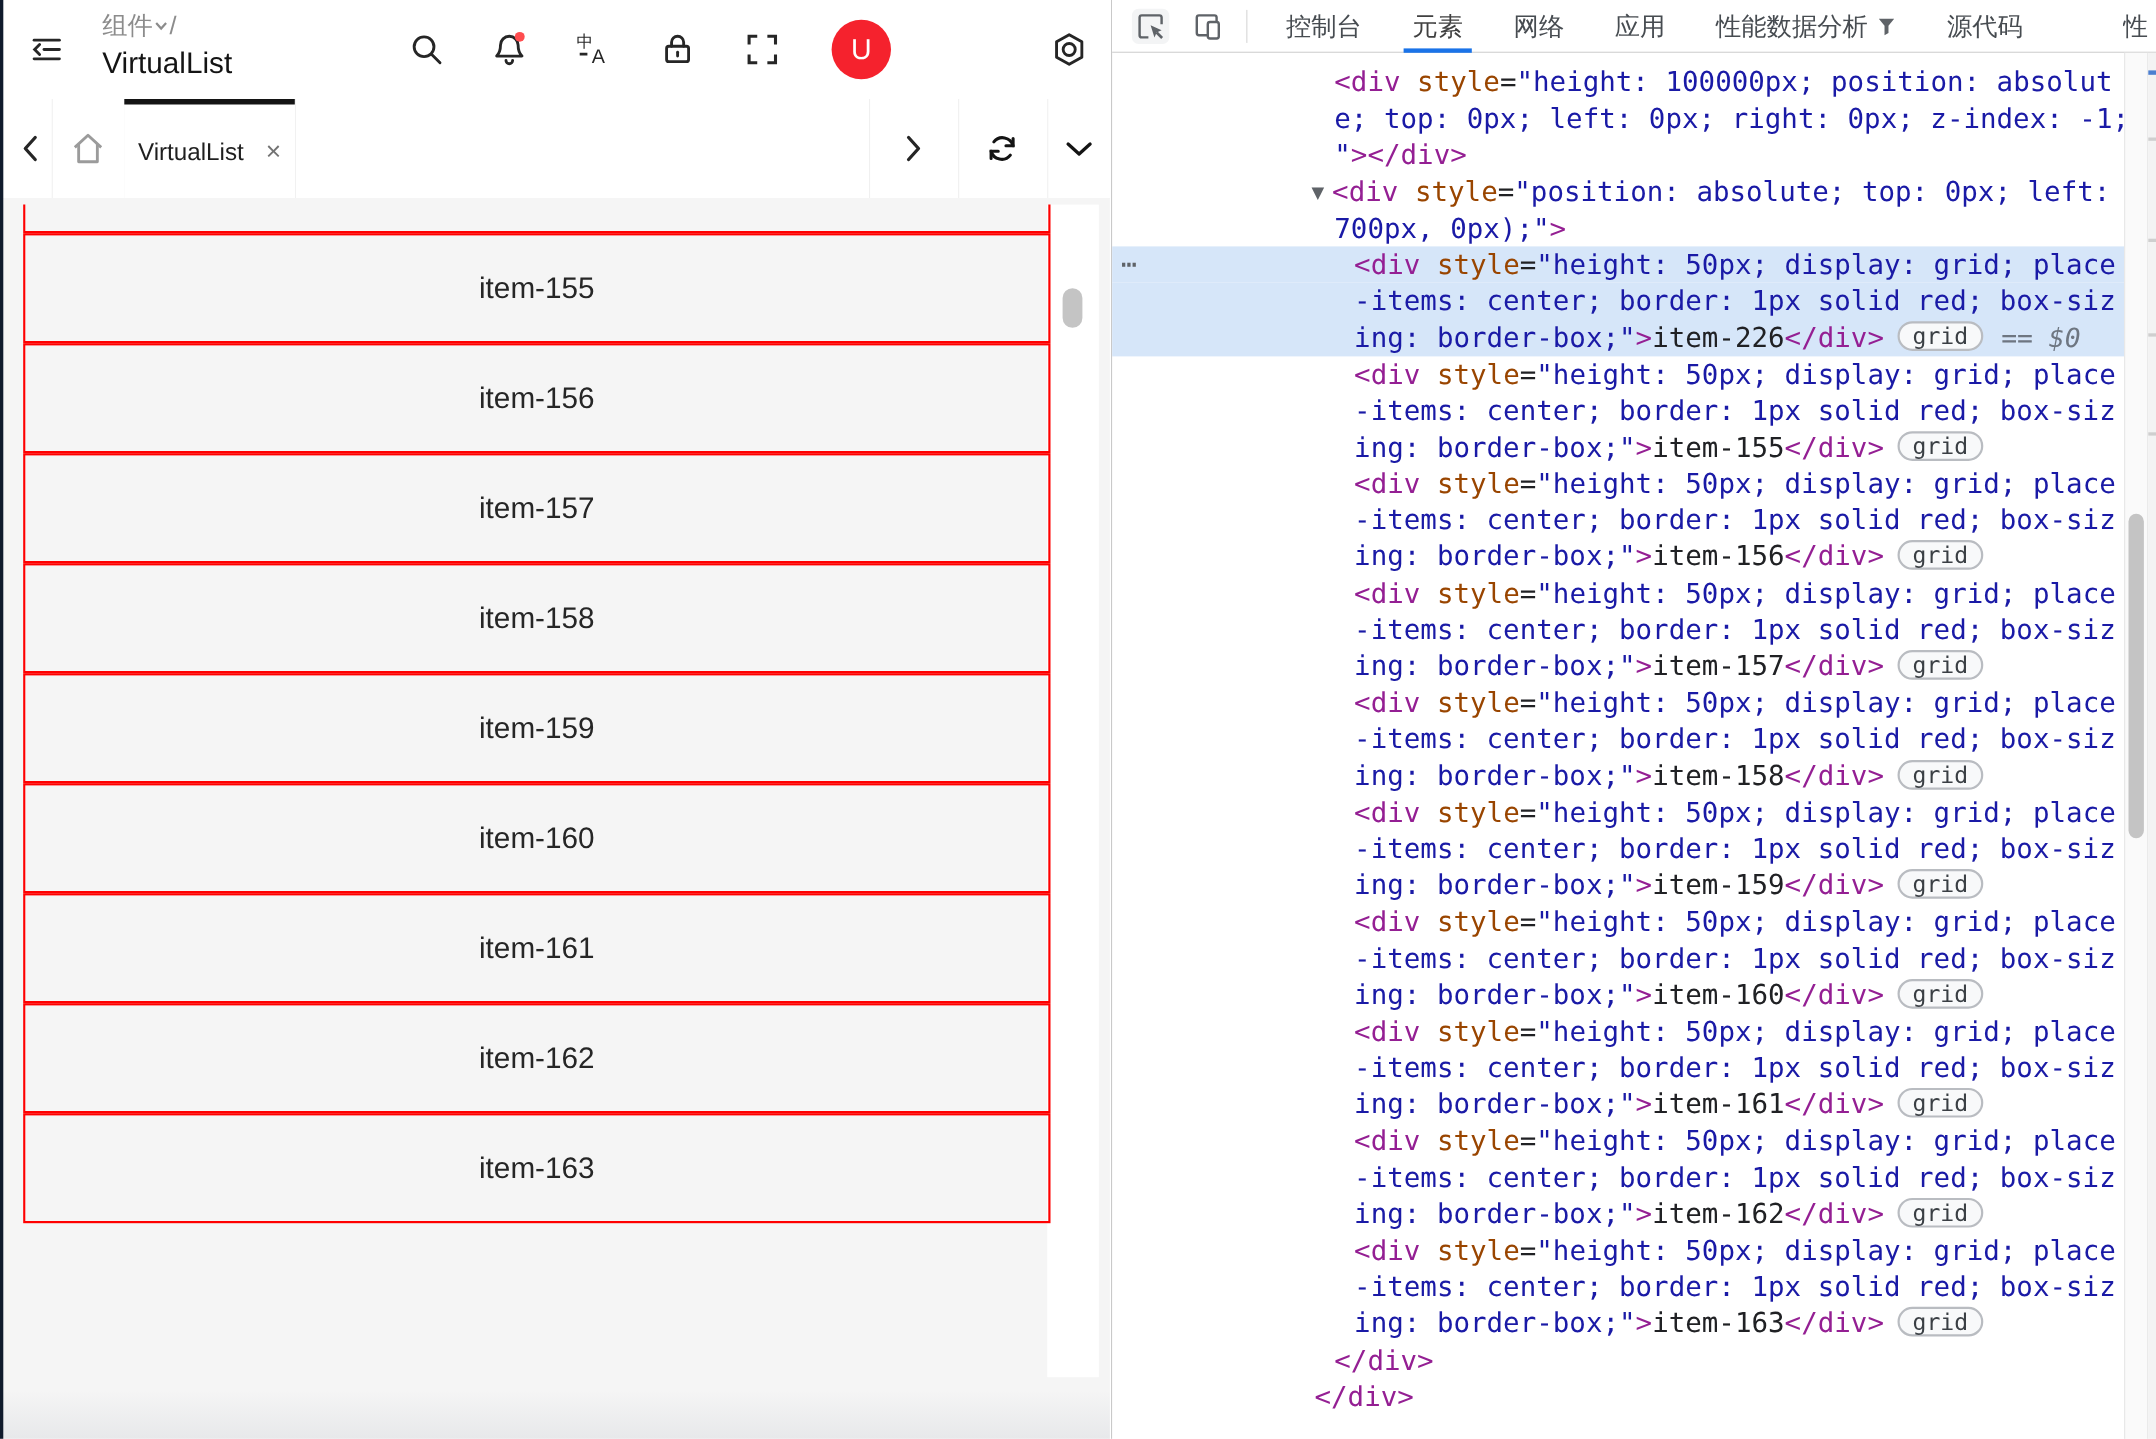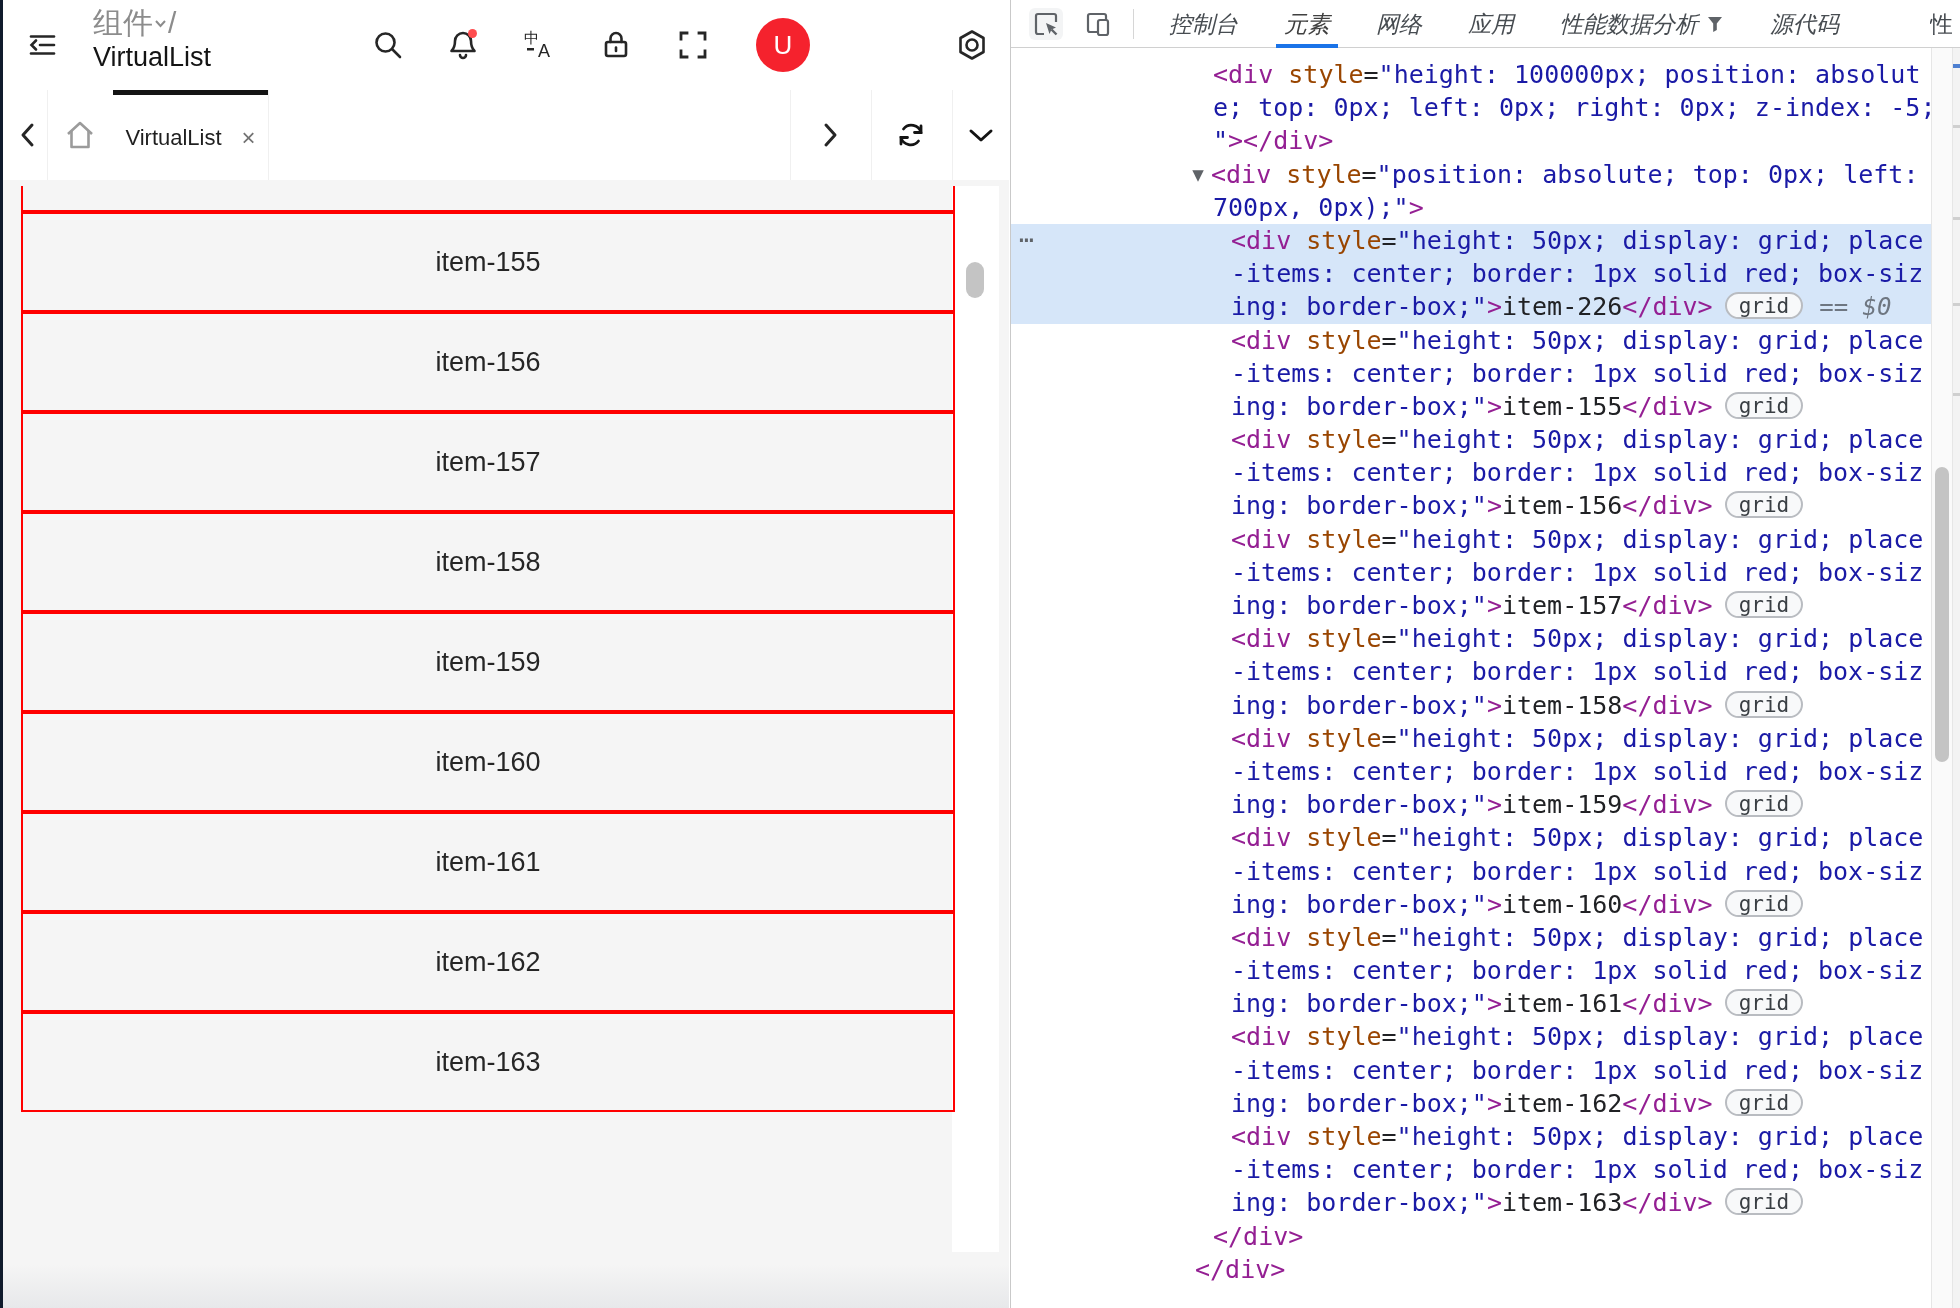--- a/index.html
+++ b/index.html
@@ -11,7 +11,7 @@
   .app-header{position:absolute;left:3px;right:0;top:0;height:90px;background:#fff;border-bottom:1px solid #f0f0f0;}
   .hicon{position:absolute;top:28px;width:34px;height:34px;}
   .hicon svg{width:34px;height:34px;display:block;}
-  .breadcrumb{position:absolute;left:90px;top:6px;font-size:30px;color:#8c8c8c;display:flex;align-items:center;gap:0;height:34px;}
+  .breadcrumb{position:absolute;left:90px;top:6px;font-size:23px;color:#8c8c8c;display:flex;align-items:center;gap:0;height:34px;}
   .bc-chev svg{width:15px;height:15px;display:block;}
   .page-title{position:absolute;left:90px;top:42px;font-size:27px;color:#141414;}
   .avatar{position:absolute;left:753px;top:18px;width:54px;height:54px;border-radius:50%;background:#f5222d;

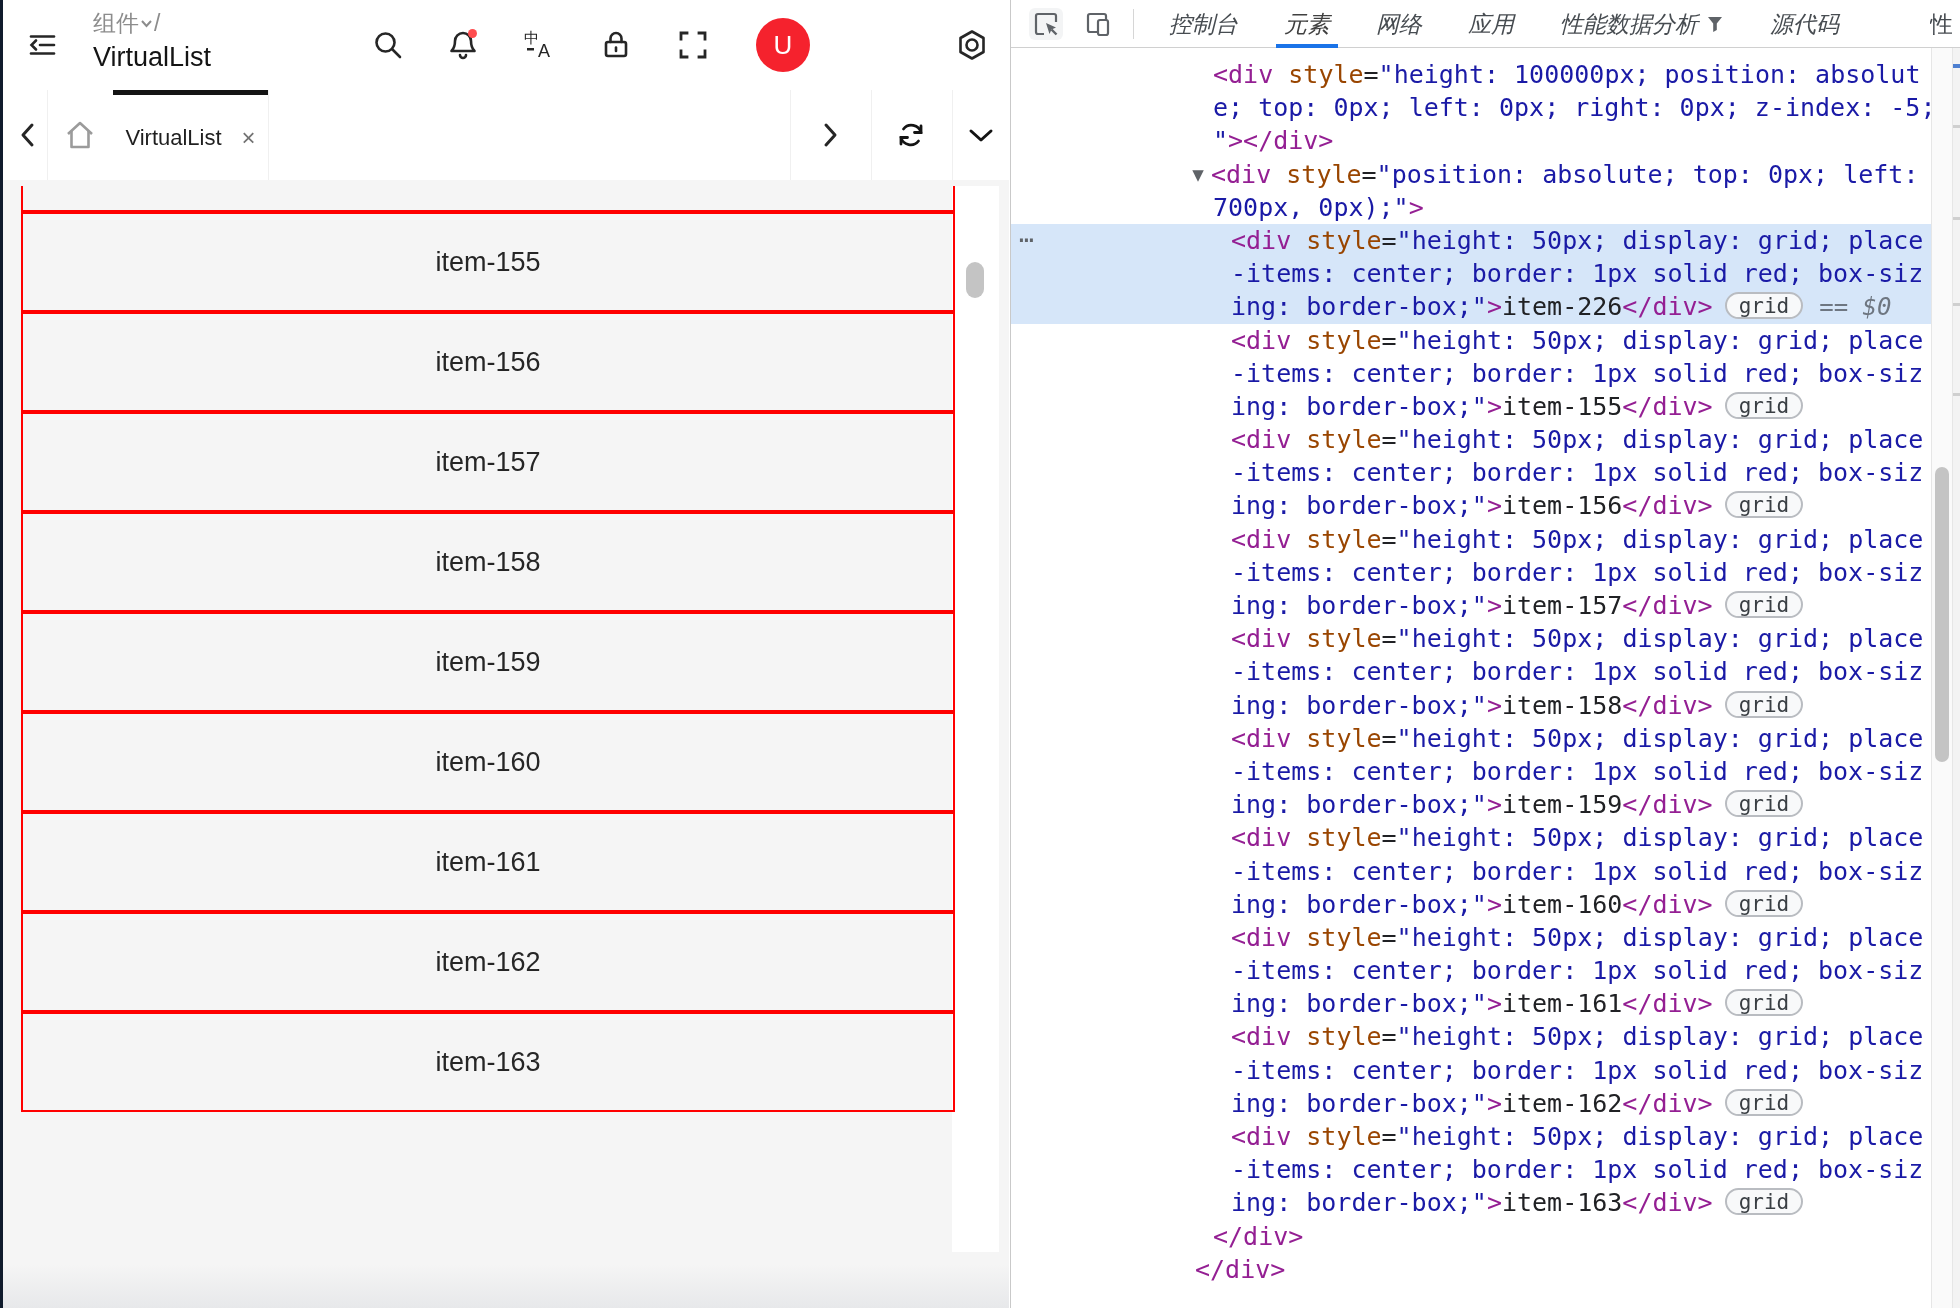--- a/index.html
+++ b/index.html
@@ -41,7 +41,7 @@
   .dt-icon{position:absolute;top:8px;width:34px;height:32px;border-radius:6px;display:flex;align-items:center;justify-content:center;}
   .dt-icon svg{width:28px;height:28px;display:block;}
   .dt-sep{position:absolute;left:122px;top:9px;width:1px;height:30px;background:#d6d6d6;}
-  .dt-tabs{position:absolute;left:158px;top:0;height:48px;display:flex;align-items:center;gap:46px;font-style:italic;}
+  .dt-tabs{position:absolute;left:158px;top:0;height:48px;display:flex;align-items:center;gap:46px;}
   .dtab{height:48px;display:flex;align-items:center;gap:8px;font-size:23px;color:#474c51;position:relative;white-space:nowrap;}
   .dtab.active{color:#404040;}
   .dtab.active::after{content:"";position:absolute;left:-8px;right:-8px;bottom:0;height:4px;background:#1a73e8;}

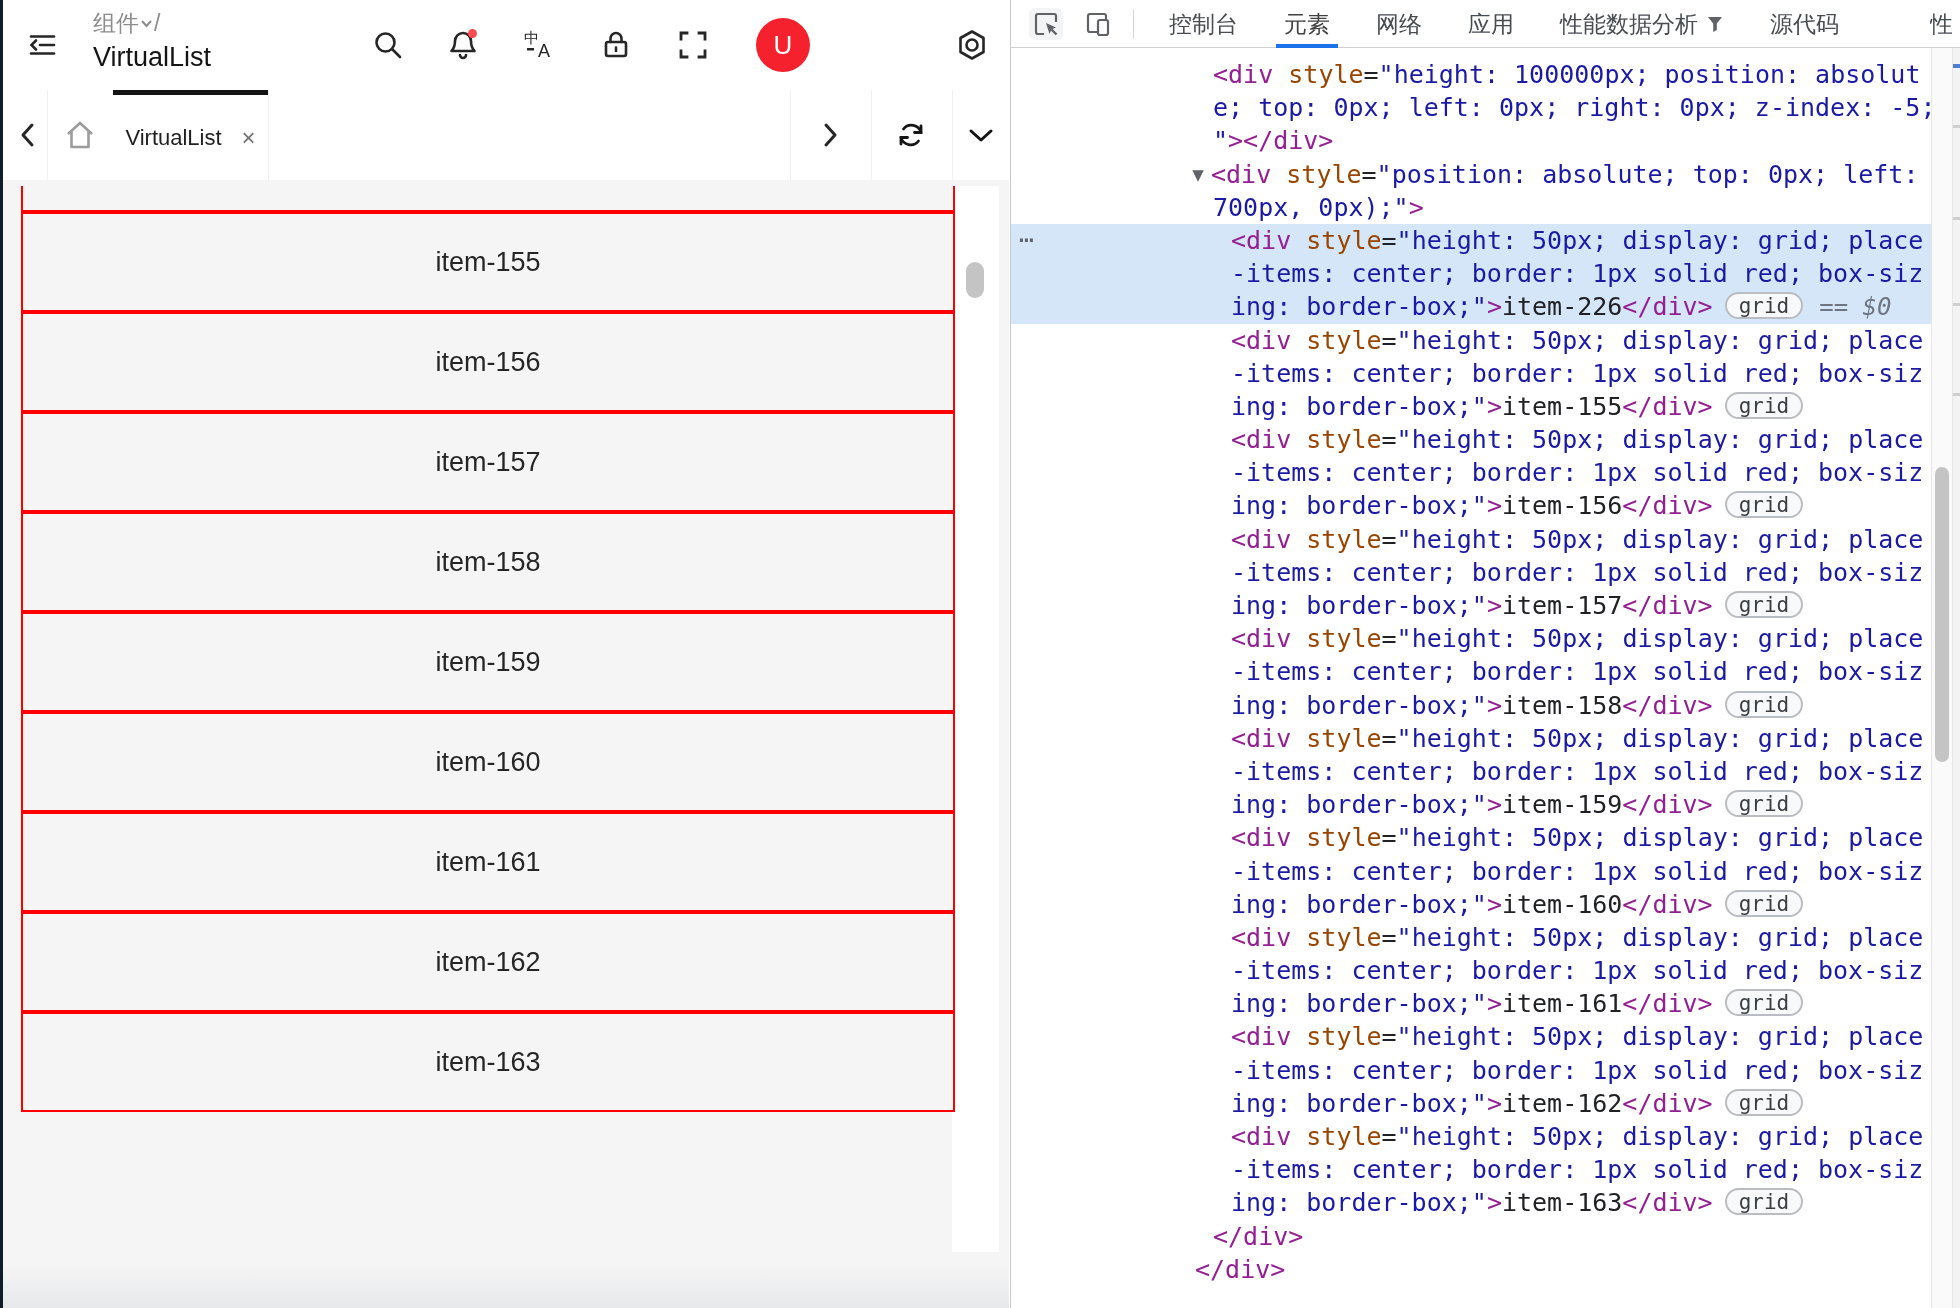--- a/index.html
+++ b/index.html
@@ -250,7 +250,7 @@
   <div class="code">
     <div class="code-inner">
         <div class="cline ind-outer"><span class="t">&lt;div</span><span class="p"> </span><span class="a">style</span><span class="p">=</span><span class="v">"height: 100000px; position: absolut</span></div>
-        <div class="cline ind-outer"><span class="v">e; top: 0px; left: 0px; right: 0px; z-index: -5;</span></div>
+        <div class="cline ind-outer"><span class="v">e; top: 0px; left: 0px; right: 0px; z-index: -1;</span></div>
         <div class="cline ind-outer"><span class="v">"</span><span class="t">&gt;&lt;/div&gt;</span></div>
         <div class="cline ind-outer"><span class="arrow">▼</span><span class="t">&lt;div</span><span class="p"> </span><span class="a">style</span><span class="p">=</span><span class="v">"position: absolute; top: 0px; left:</span></div>
         <div class="cline ind-outer"><span class="v">700px, 0px);"</span><span class="t">&gt;</span></div>

